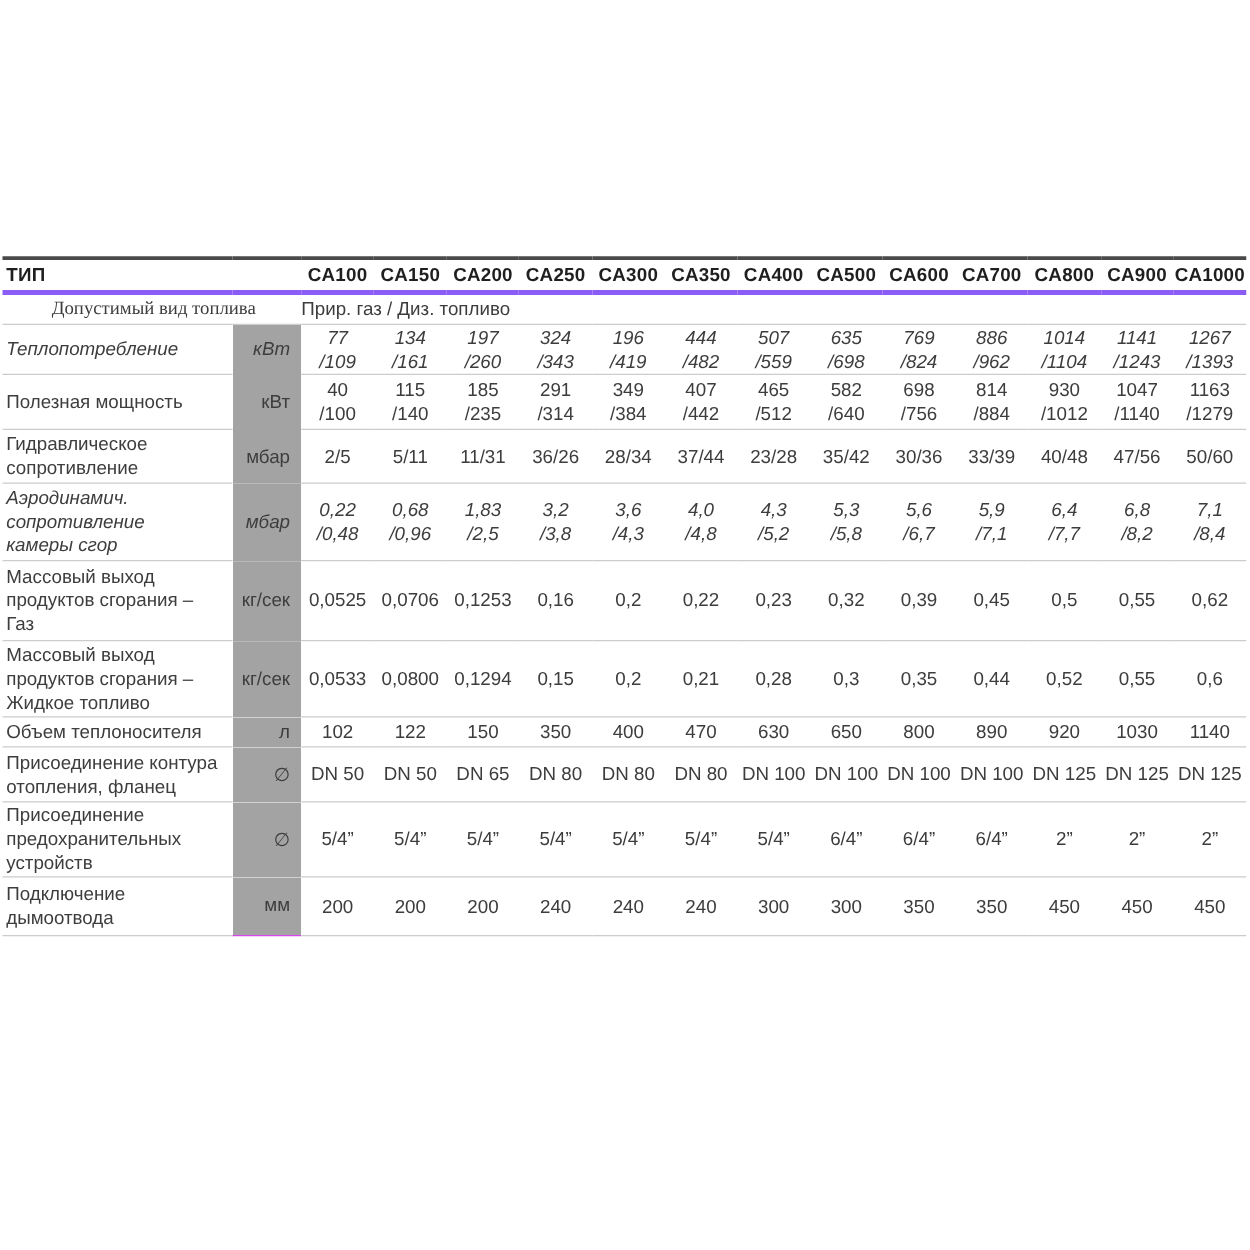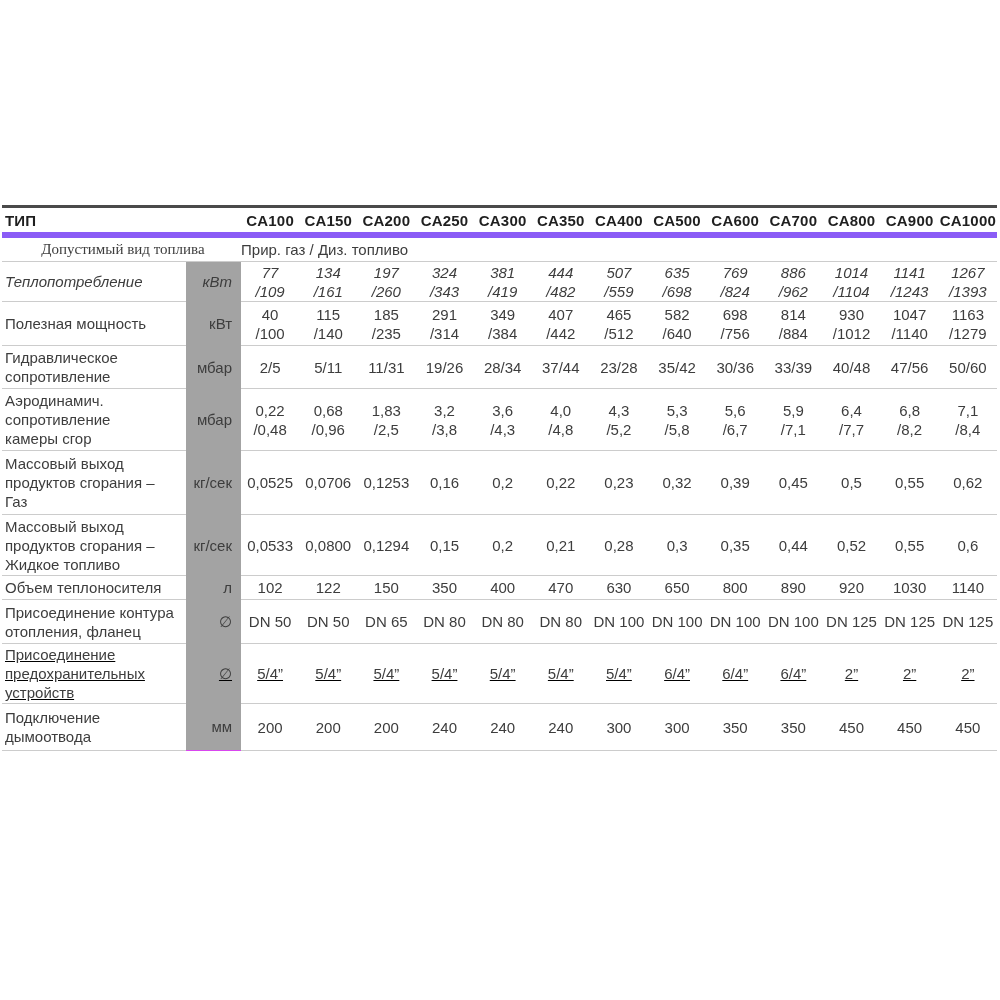--- a/index.html
+++ b/index.html
@@ -39,7 +39,7 @@
     font-weight: bold;
     color: #1f1f1f;
     border-top: 3px solid #4a4a4a;
-    border-bottom: 6px solid #8b5cf6;
+    border-bottom: 4px solid #8b5cf6;
     text-align: center;
     height: 24px;
     vertical-align: middle;

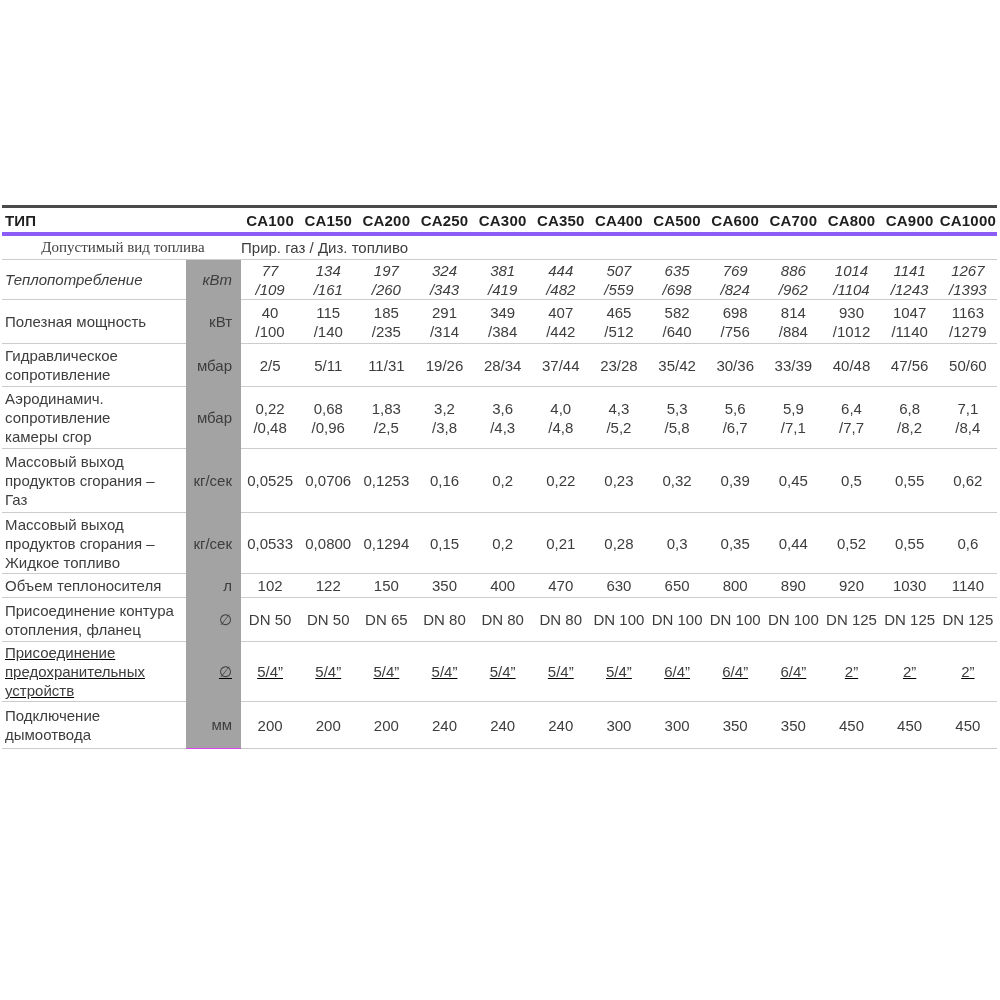--- a/index.html
+++ b/index.html
@@ -156,7 +156,7 @@
 /260</td>
           <td class="val">324
 /343</td>
-          <td class="val">381
+          <td class="val">196
 /419</td>
           <td class="val">444
 /482</td>

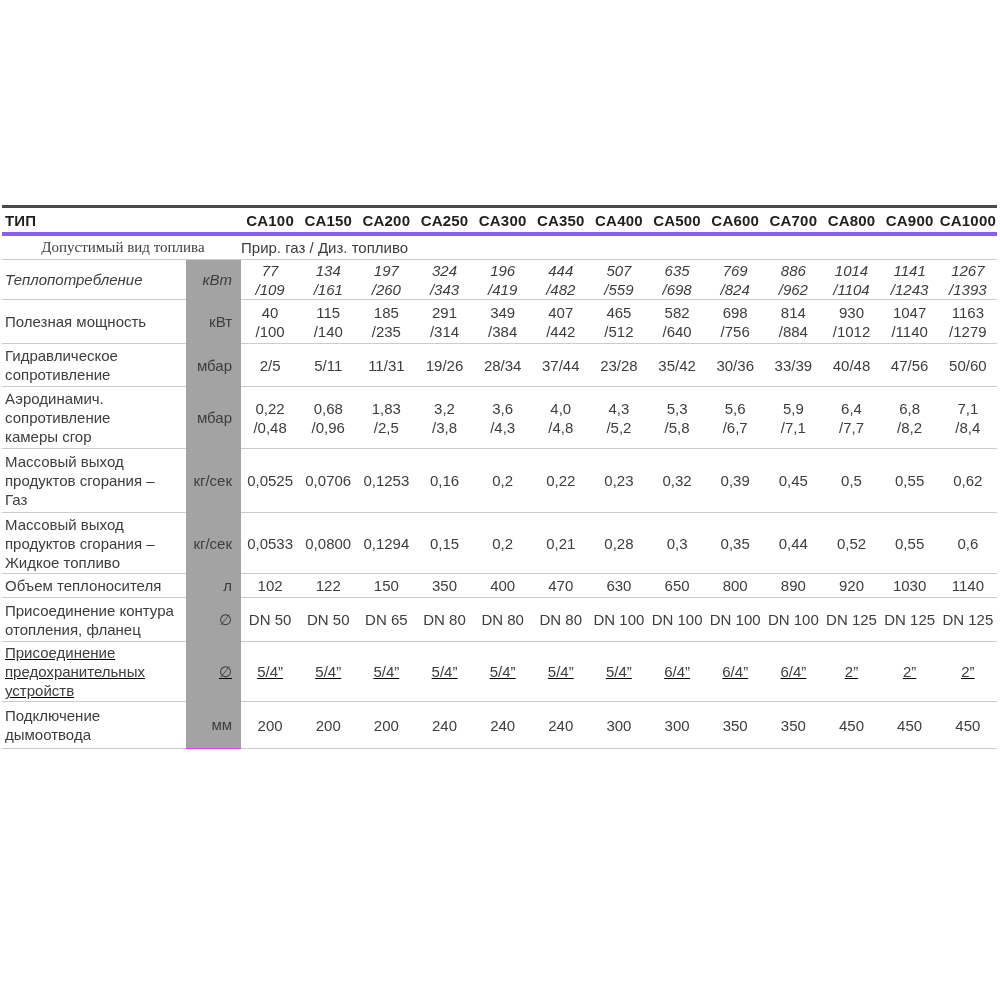--- a/index.html
+++ b/index.html
@@ -212,7 +212,7 @@
           <td class="val">2/5</td>
           <td class="val">5/11</td>
           <td class="val">11/31</td>
-          <td class="val">19/26</td>
+          <td class="val">36/26</td>
           <td class="val">28/34</td>
           <td class="val">37/44</td>
           <td class="val">23/28</td>

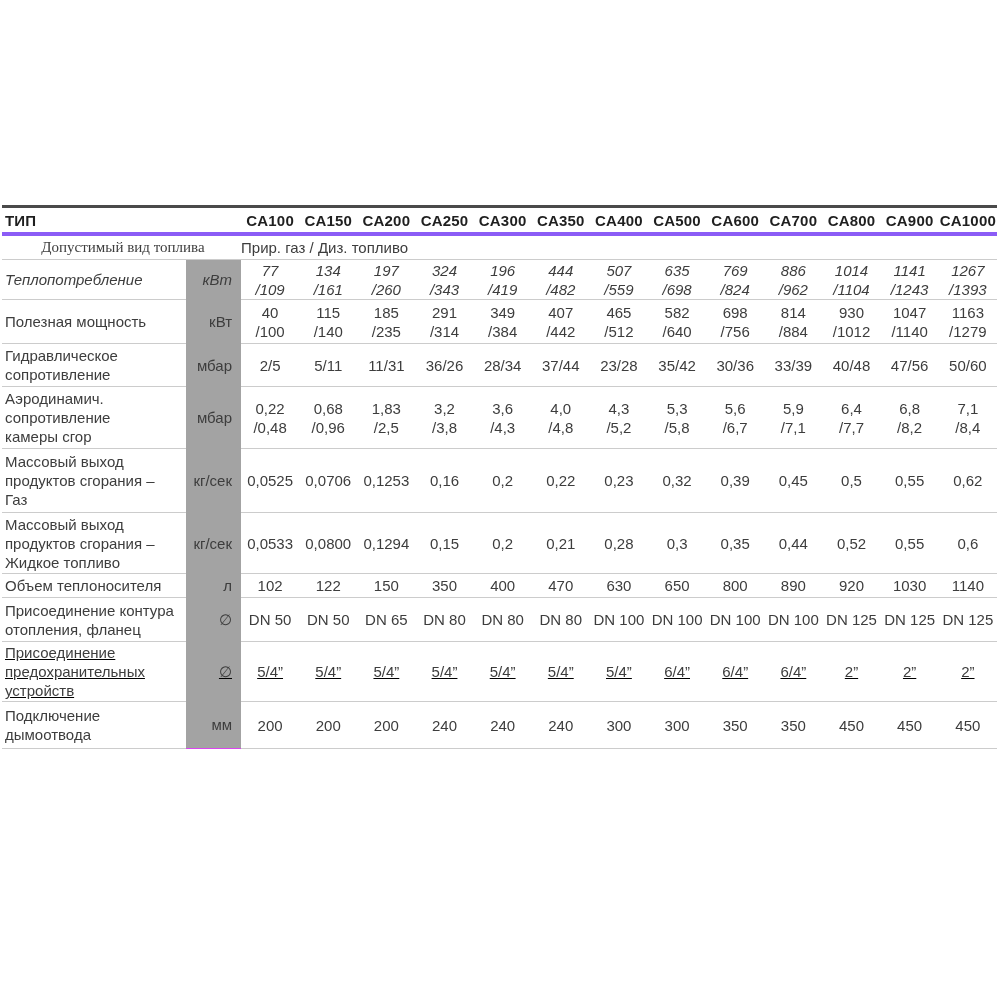--- a/index.html
+++ b/index.html
@@ -90,7 +90,7 @@
   tr.r1  { height: 44px; }
   tr.r2  { height: 28px; }
   tr.r3  { height: 43px; }
-  tr.r4  { height: 62px; }
+  tr.r4  { height: 62px; font-style: italic; }
   tr.r5  { height: 64px; }
   tr.r6  { height: 61px; }
   tr.r7  { height: 24px; }

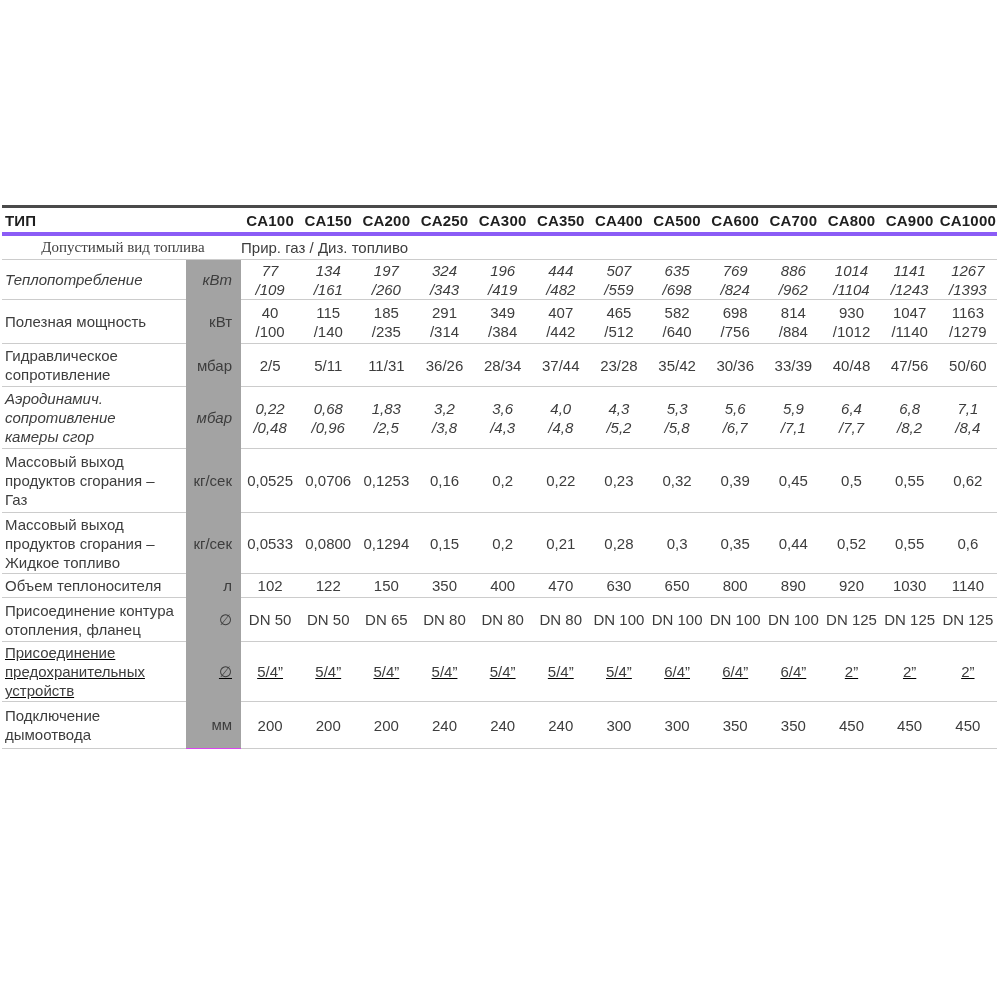--- a/index.html
+++ b/index.html
@@ -95,7 +95,7 @@
   tr.r6  { height: 61px; }
   tr.r7  { height: 24px; }
   tr.r8  { height: 44px; }
-  tr.r9  { height: 60px; text-decoration: underline; }
+  tr.r9  { height: 60px; }
   tr.r10 { height: 47px; }
 </style>
 </head>

